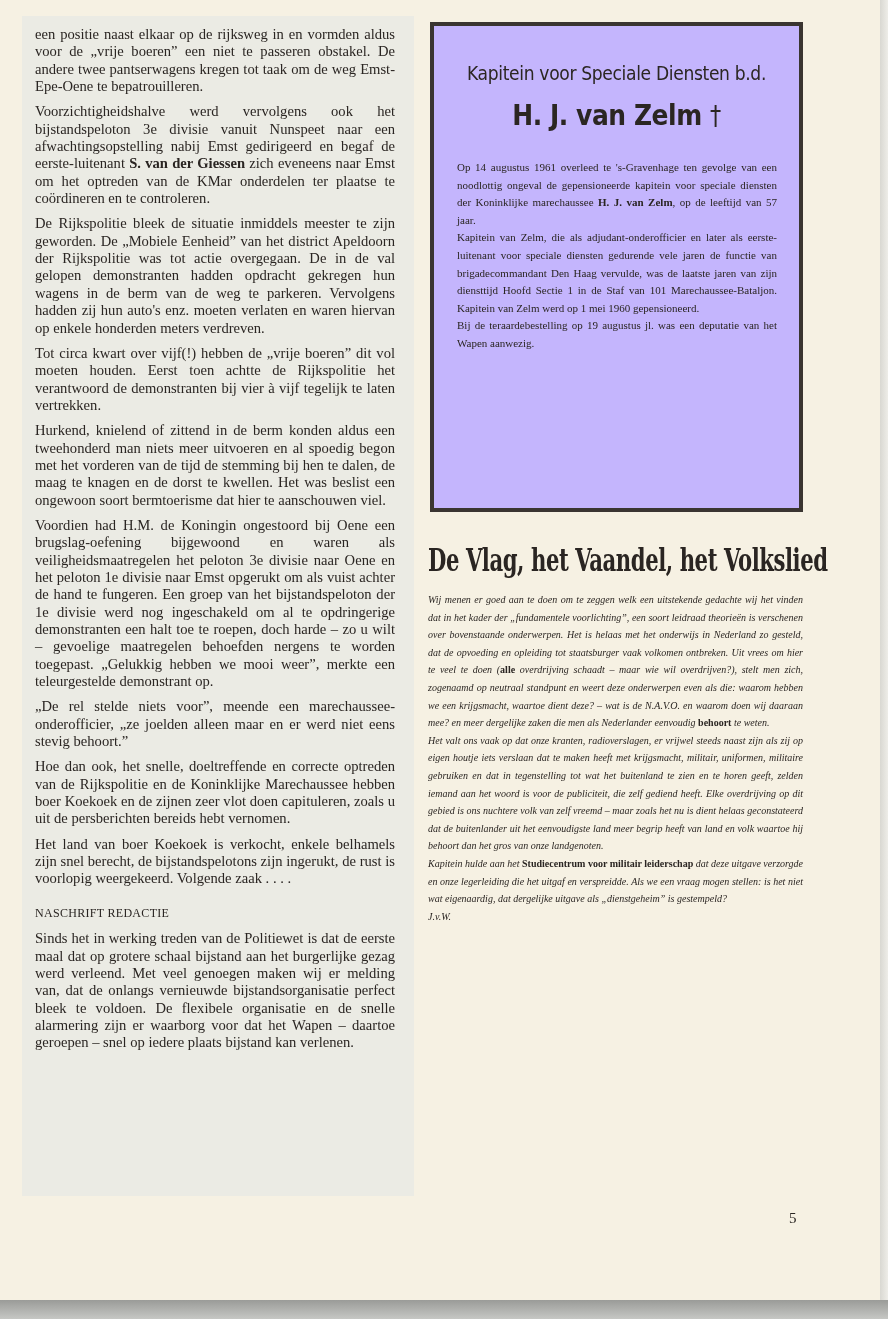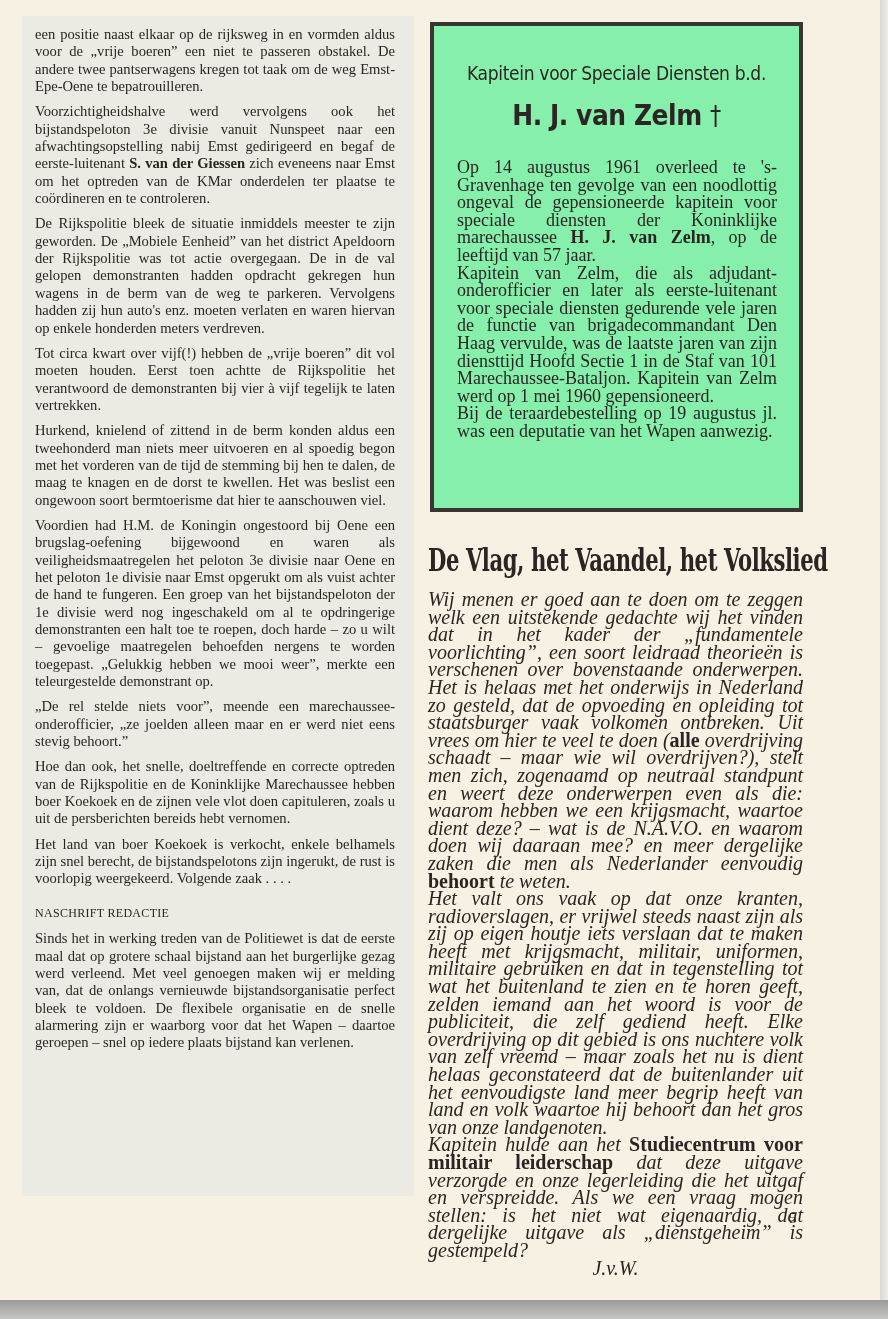--- a/index.html
+++ b/index.html
@@ -48,7 +48,7 @@
       box-sizing: border-box;
       border: 4px solid #3a3531;
       border-top-width: 4px; border-bottom-width: 4px;
-      background: #86efac;
+      background: #c4b5fd;
     }
     .obit-sub {
       position: absolute; left: 0; right: 0; top: 36px;

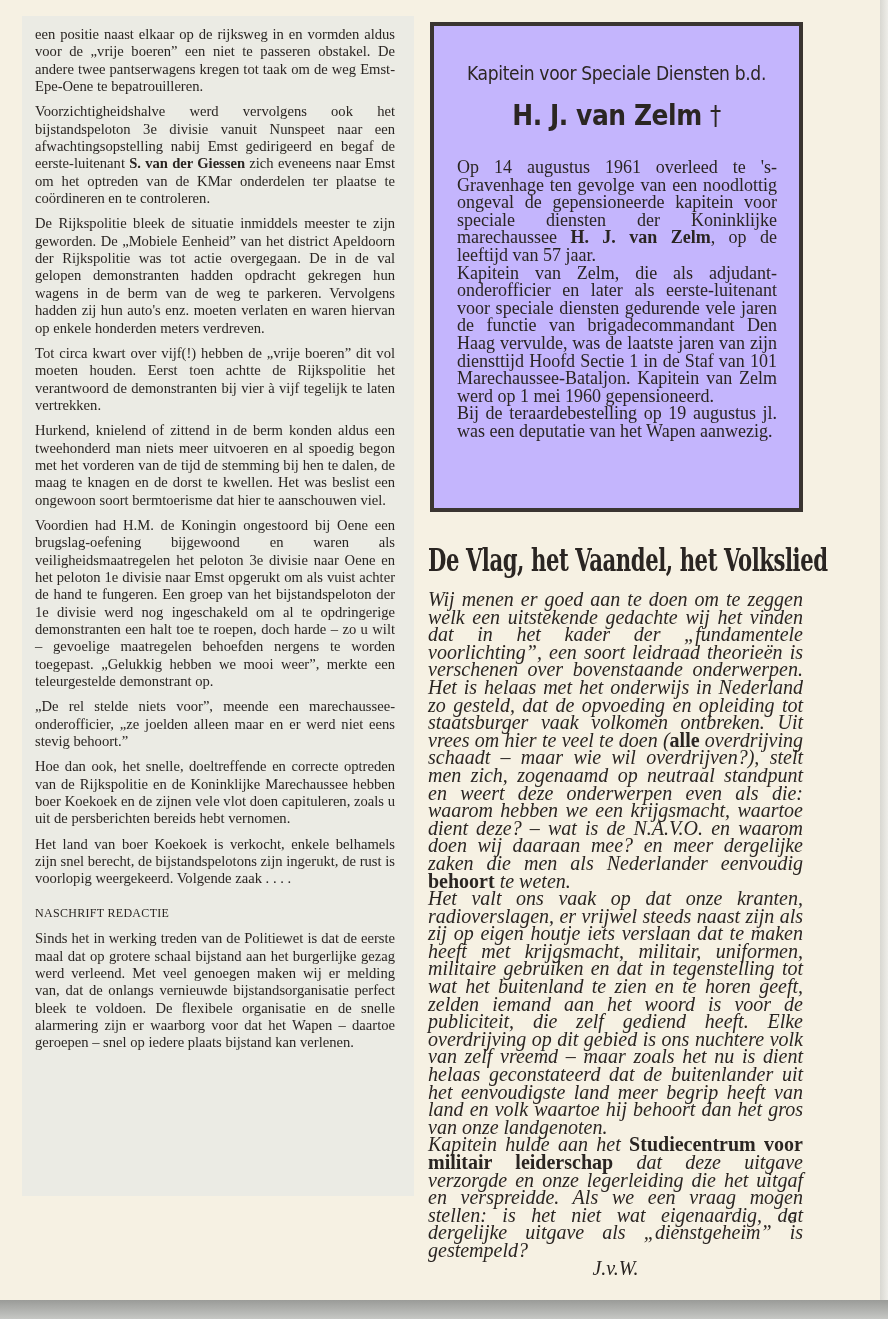--- a/index.html
+++ b/index.html
@@ -70,7 +70,7 @@
     .obit-name .cross { font-weight: normal; font-size: 26px; }
     .obit-text {
       position: absolute; left: 23px; top: 133px; width: 320px;
-      font-size: 18px; line-height: 17.6px;
+      font-size: 11px; line-height: 17.6px;
       text-align: justify;
     }
     .obit-text p { margin: 0; }

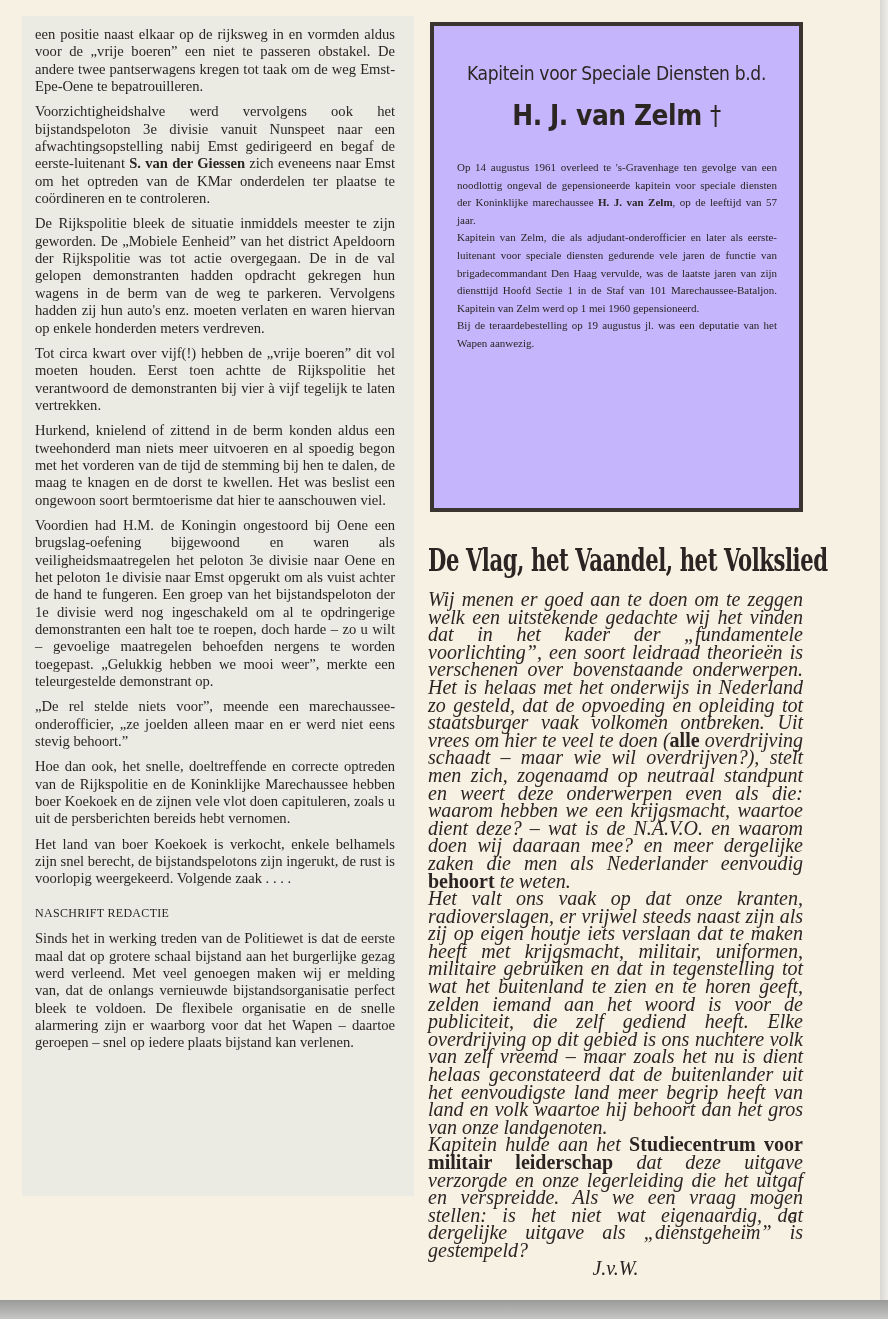--- a/index.html
+++ b/index.html
@@ -88,7 +88,7 @@
     }
     .article-text {
       position: absolute; left: 428px; top: 591px; width: 375px;
-      font-size: 20px; line-height: 17.6px;
+      font-size: 10px; line-height: 17.6px;
       font-style: italic;
       text-align: justify;
     }

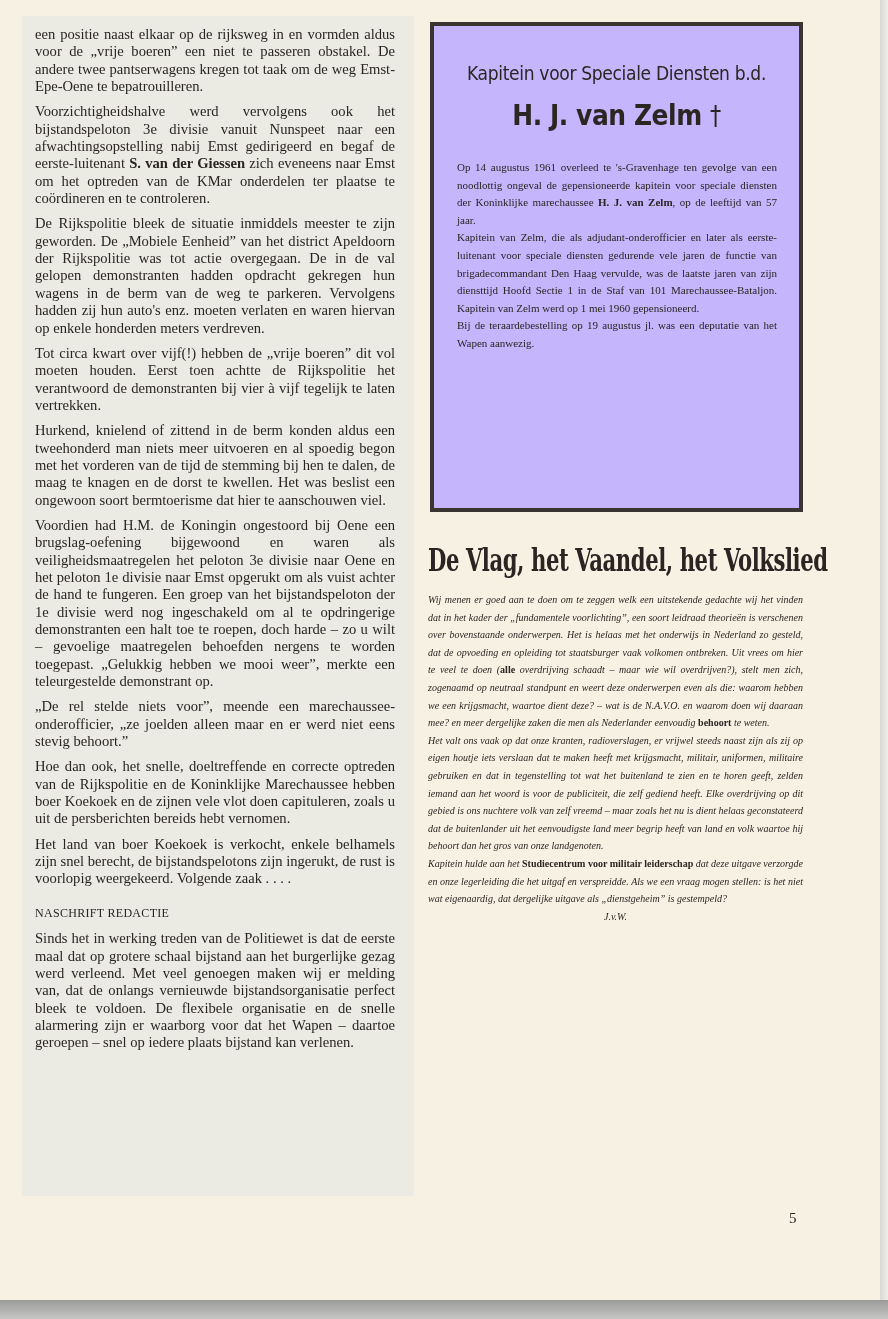--- a/index.html
+++ b/index.html
@@ -119,7 +119,7 @@
     <p>Hurkend, knielend of zittend in de berm konden aldus een tweehonderd man niets meer uitvoeren en al spoedig begon met het vorderen van de tijd de stemming bij hen te dalen, de maag te knagen en de dorst te kwellen. Het was beslist een ongewoon soort bermtoerisme dat hier te aanschouwen viel.</p>
     <p>Voordien had H.M. de Koningin ongestoord bij Oene een brugslag-oefening bijgewoond en waren als veiligheidsmaatregelen het peloton 3e divisie naar Oene en het peloton 1e divisie naar Emst opgerukt om als vuist achter de hand te fungeren. Een groep van het bijstandspeloton der 1e divisie werd nog ingeschakeld om al te opdringerige demonstranten een halt toe te roepen, doch harde – zo u wilt – gevoelige maatregelen behoefden nergens te worden toegepast. „Gelukkig hebben we mooi weer”, merkte een teleurgestelde demonstrant op.</p>
     <p>„De rel stelde niets voor”, meende een marechaussee-onderofficier, „ze joelden alleen maar en er werd niet eens stevig behoort.”</p>
-    <p>Hoe dan ook, het snelle, doeltreffende en correcte optreden van de Rijkspolitie en de Koninklijke Marechaussee hebben boer Koekoek en de zijnen vele vlot doen capituleren, zoals u uit de persberichten bereids hebt vernomen.</p>
+    <p>Hoe dan ook, het snelle, doeltreffende en correcte optreden van de Rijkspolitie en de Koninklijke Marechaussee hebben boer Koekoek en de zijnen zeer vlot doen capituleren, zoals u uit de persberichten bereids hebt vernomen.</p>
     <p>Het land van boer Koekoek is verkocht, enkele belhamels zijn snel berecht, de bijstandspelotons zijn ingerukt, de rust is voorlopig weergekeerd. Volgende zaak . . . .</p>
     <p class="naschrift-heading">NASCHRIFT REDACTIE</p>
     <div class="naschrift-body">

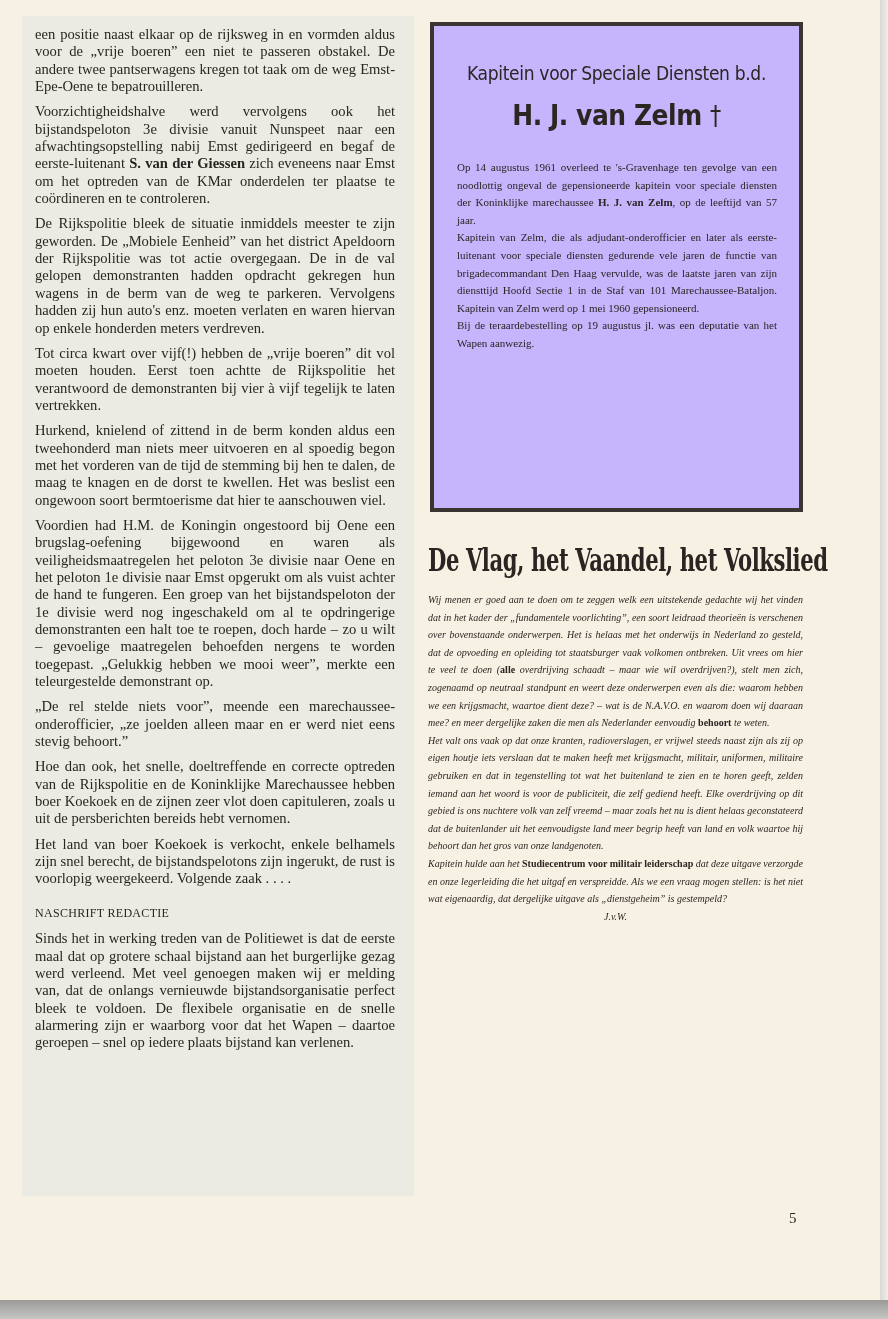--- a/index.html
+++ b/index.html
@@ -94,7 +94,7 @@
     }
     .article-text p { margin: 0; }
     .article-text b { font-style: normal; font-weight: bold; }
-    .signature-line { display: flex; justify-content: center; }
+    .signature-line { display: flex; justify-content: flex-start; }
 
     .page-number {
       position: absolute; left: 789px; top: 1210px;

